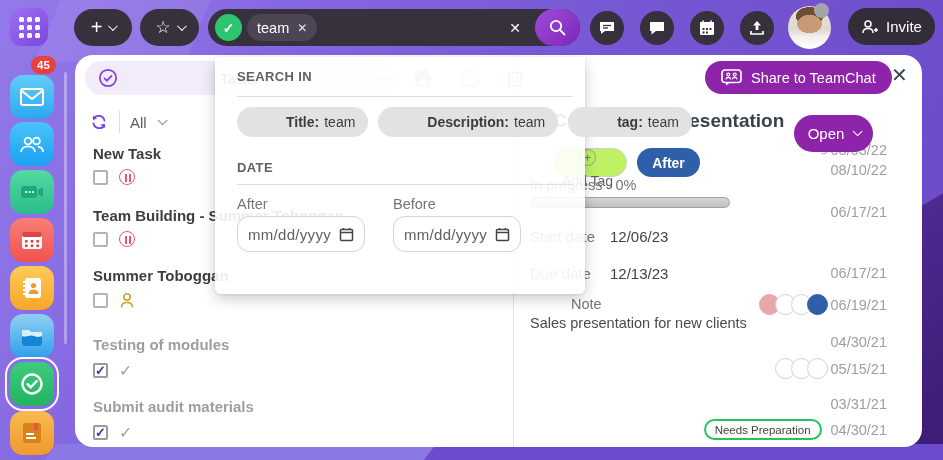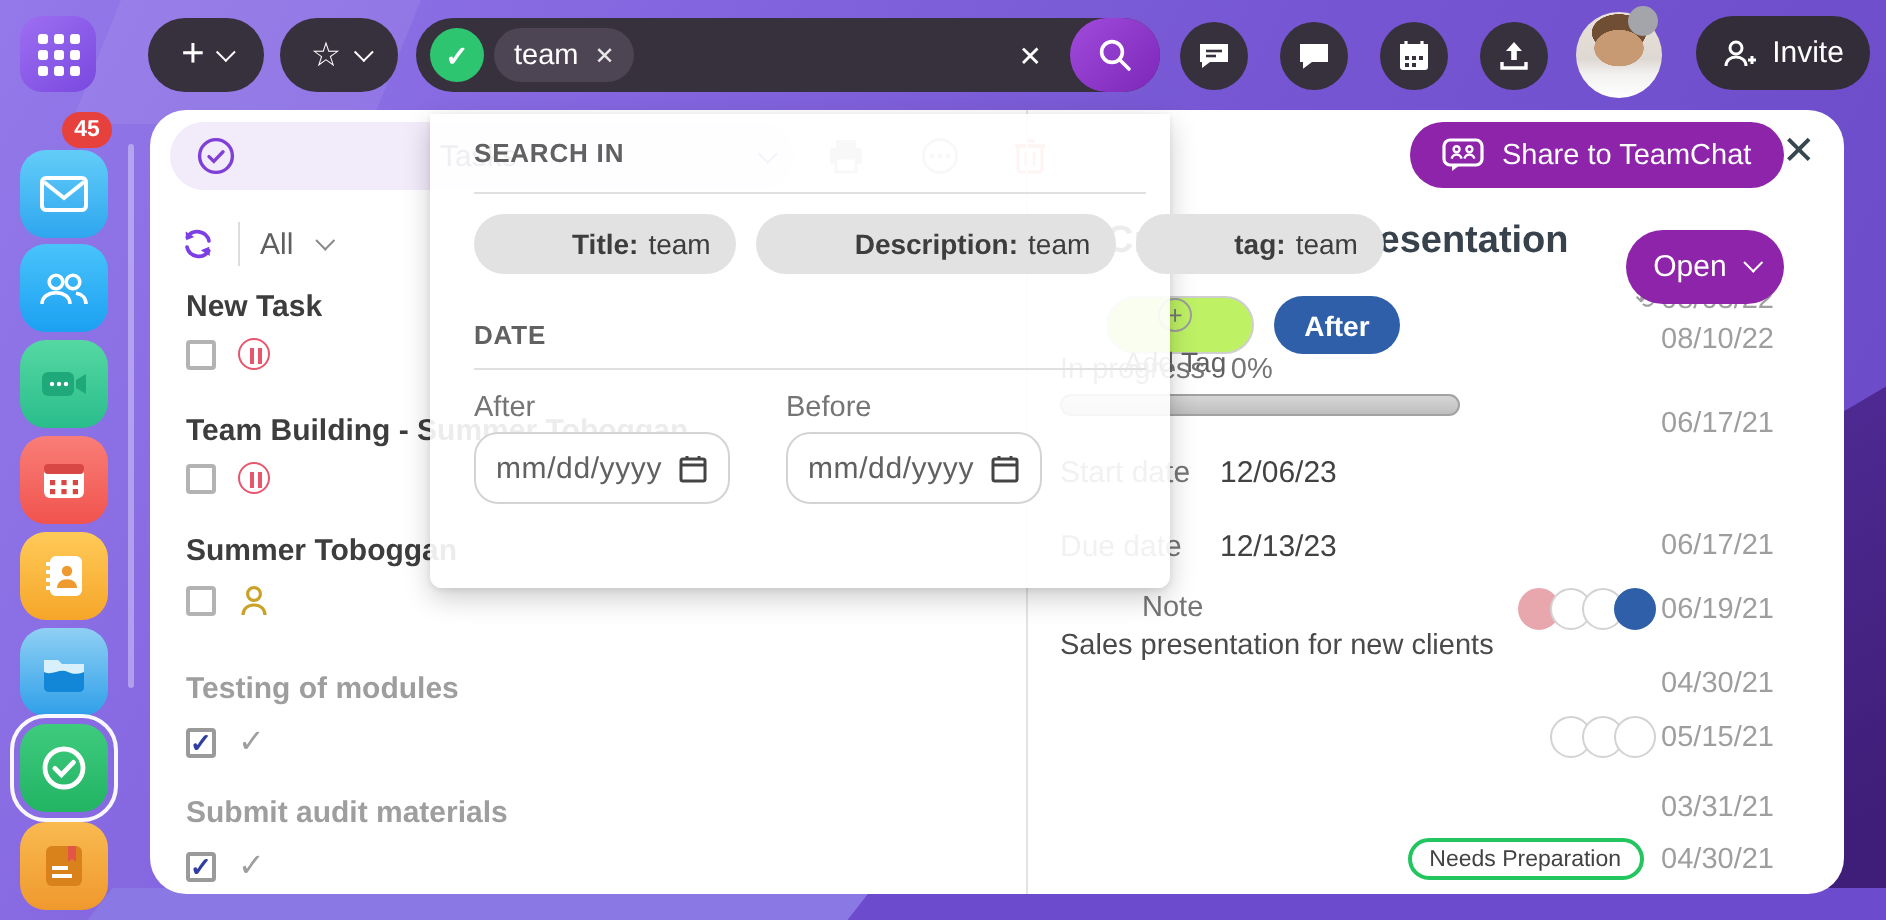--- a/index.html
+++ b/index.html
@@ -123,7 +123,7 @@
                gap:9px; cursor:pointer; }
   .close-x { position:absolute; left:816px; top:8px; font-size:20px; color:#37474f; cursor:pointer; }
   .detail-title { position:absolute; left:478px; top:55px; font-size:19px; font-weight:bold; color:#37424c; }
-  .open-btn { position:absolute; left:738px; top:60px; width:79px; height:37px; border-radius:19px;
+  .open-btn { position:absolute; left:719px; top:60px; width:79px; height:37px; border-radius:19px;
               background:#8e24aa; color:#fff; font-size:15px; display:flex; align-items:center;
               justify-content:center; gap:8px; cursor:pointer; }
   .tags-row { position:absolute; left:478px; top:93px; display:flex; gap:10px; }

